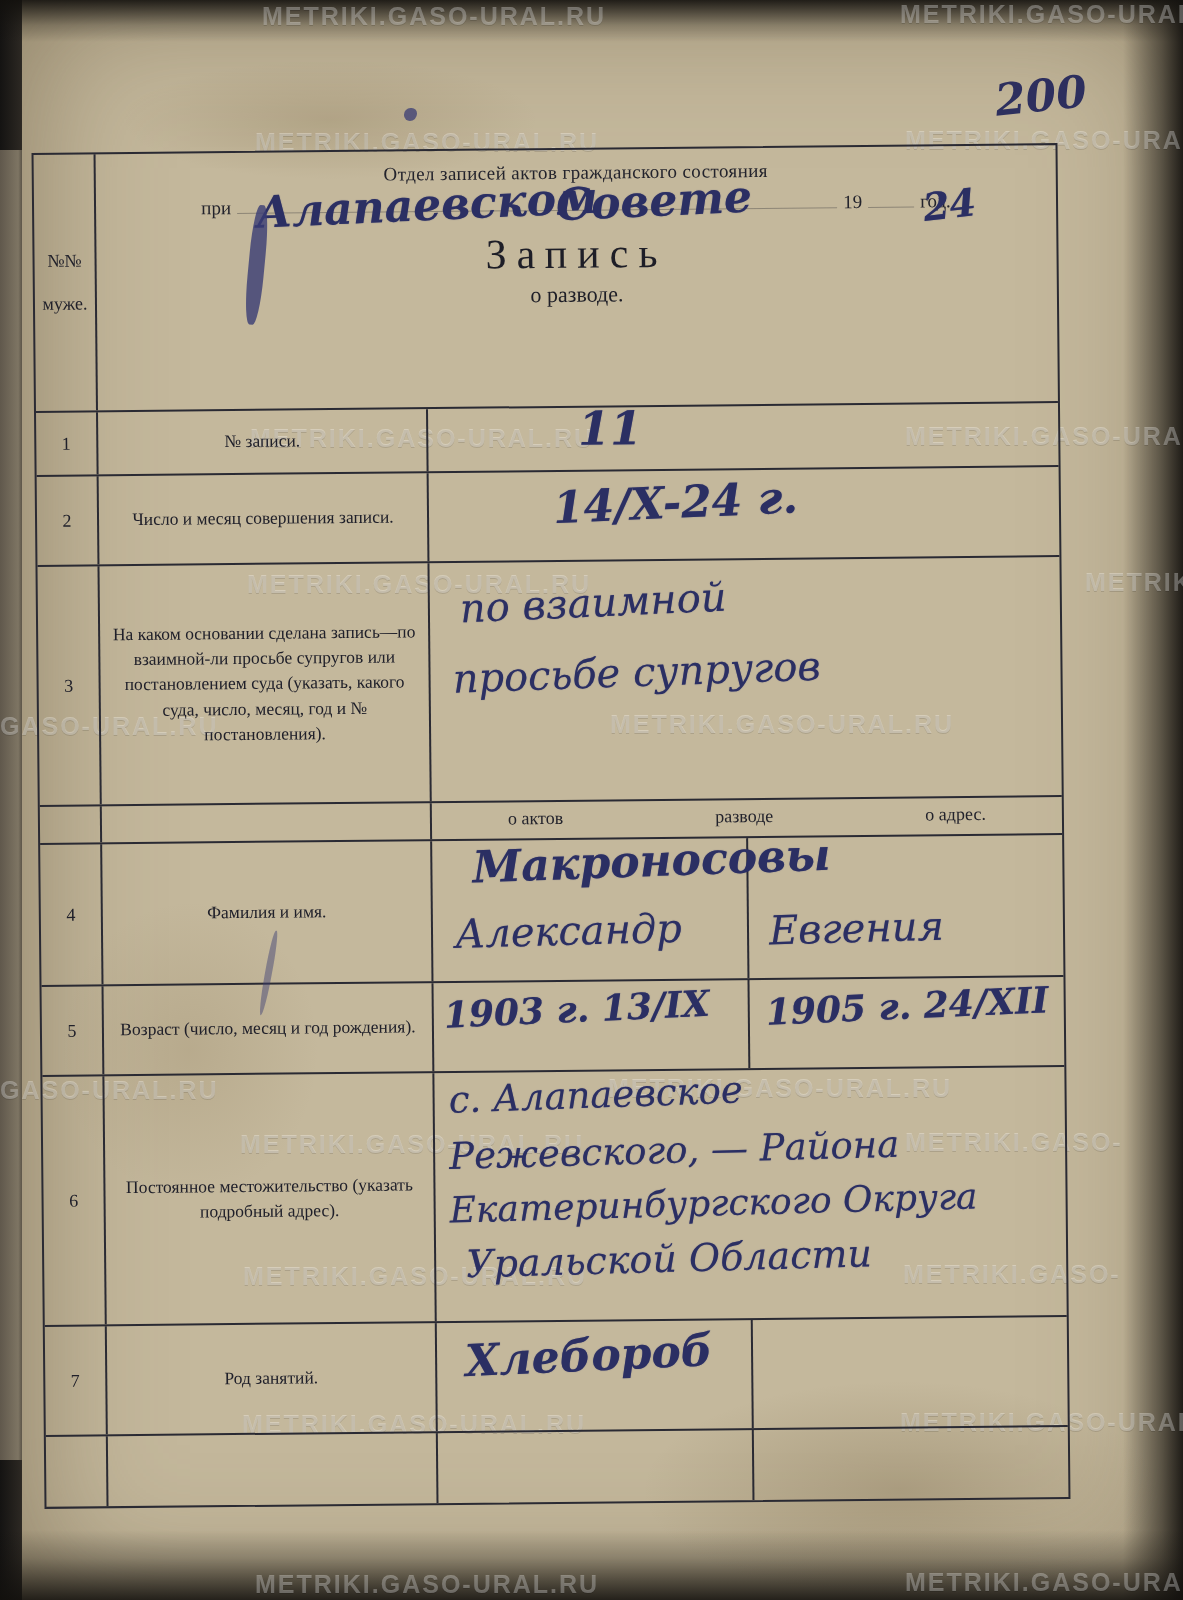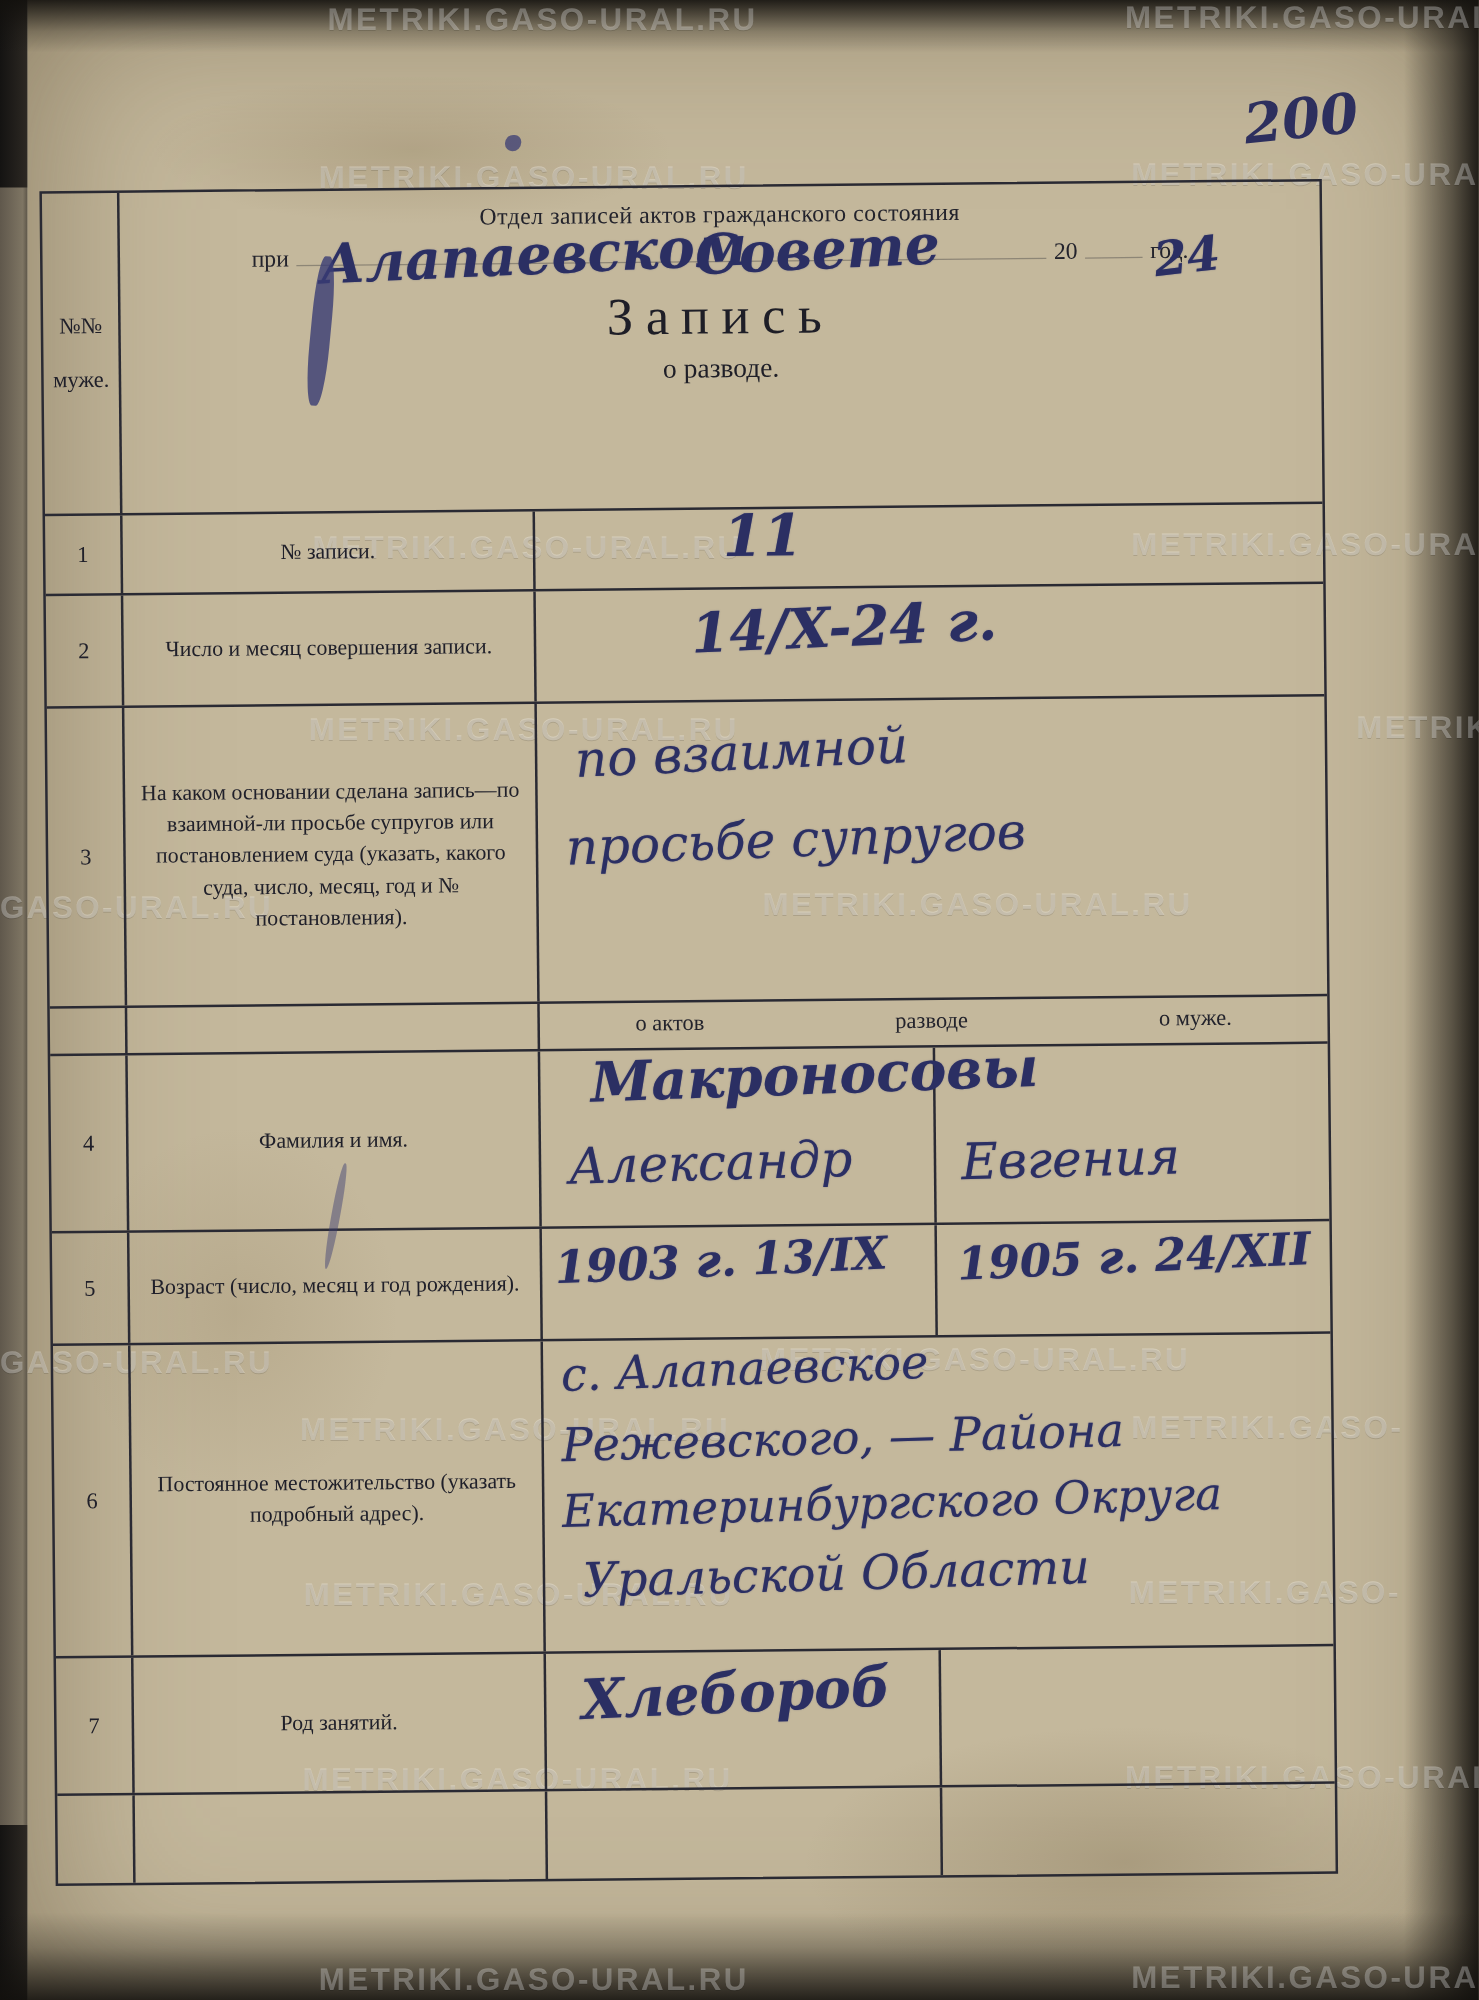--- a/index.html
+++ b/index.html
@@ -265,7 +265,7 @@
         <div id="hdr-line2">
           <span>при</span>
           <span style="display:inline-block;width:600px;border-bottom:1px solid rgba(40,40,50,.35);"></span>
-          <span>20</span>
+          <span>19</span>
           <span style="display:inline-block;width:46px;border-bottom:1px solid rgba(40,40,50,.35);"></span>
           <span>год.</span>
         </div>

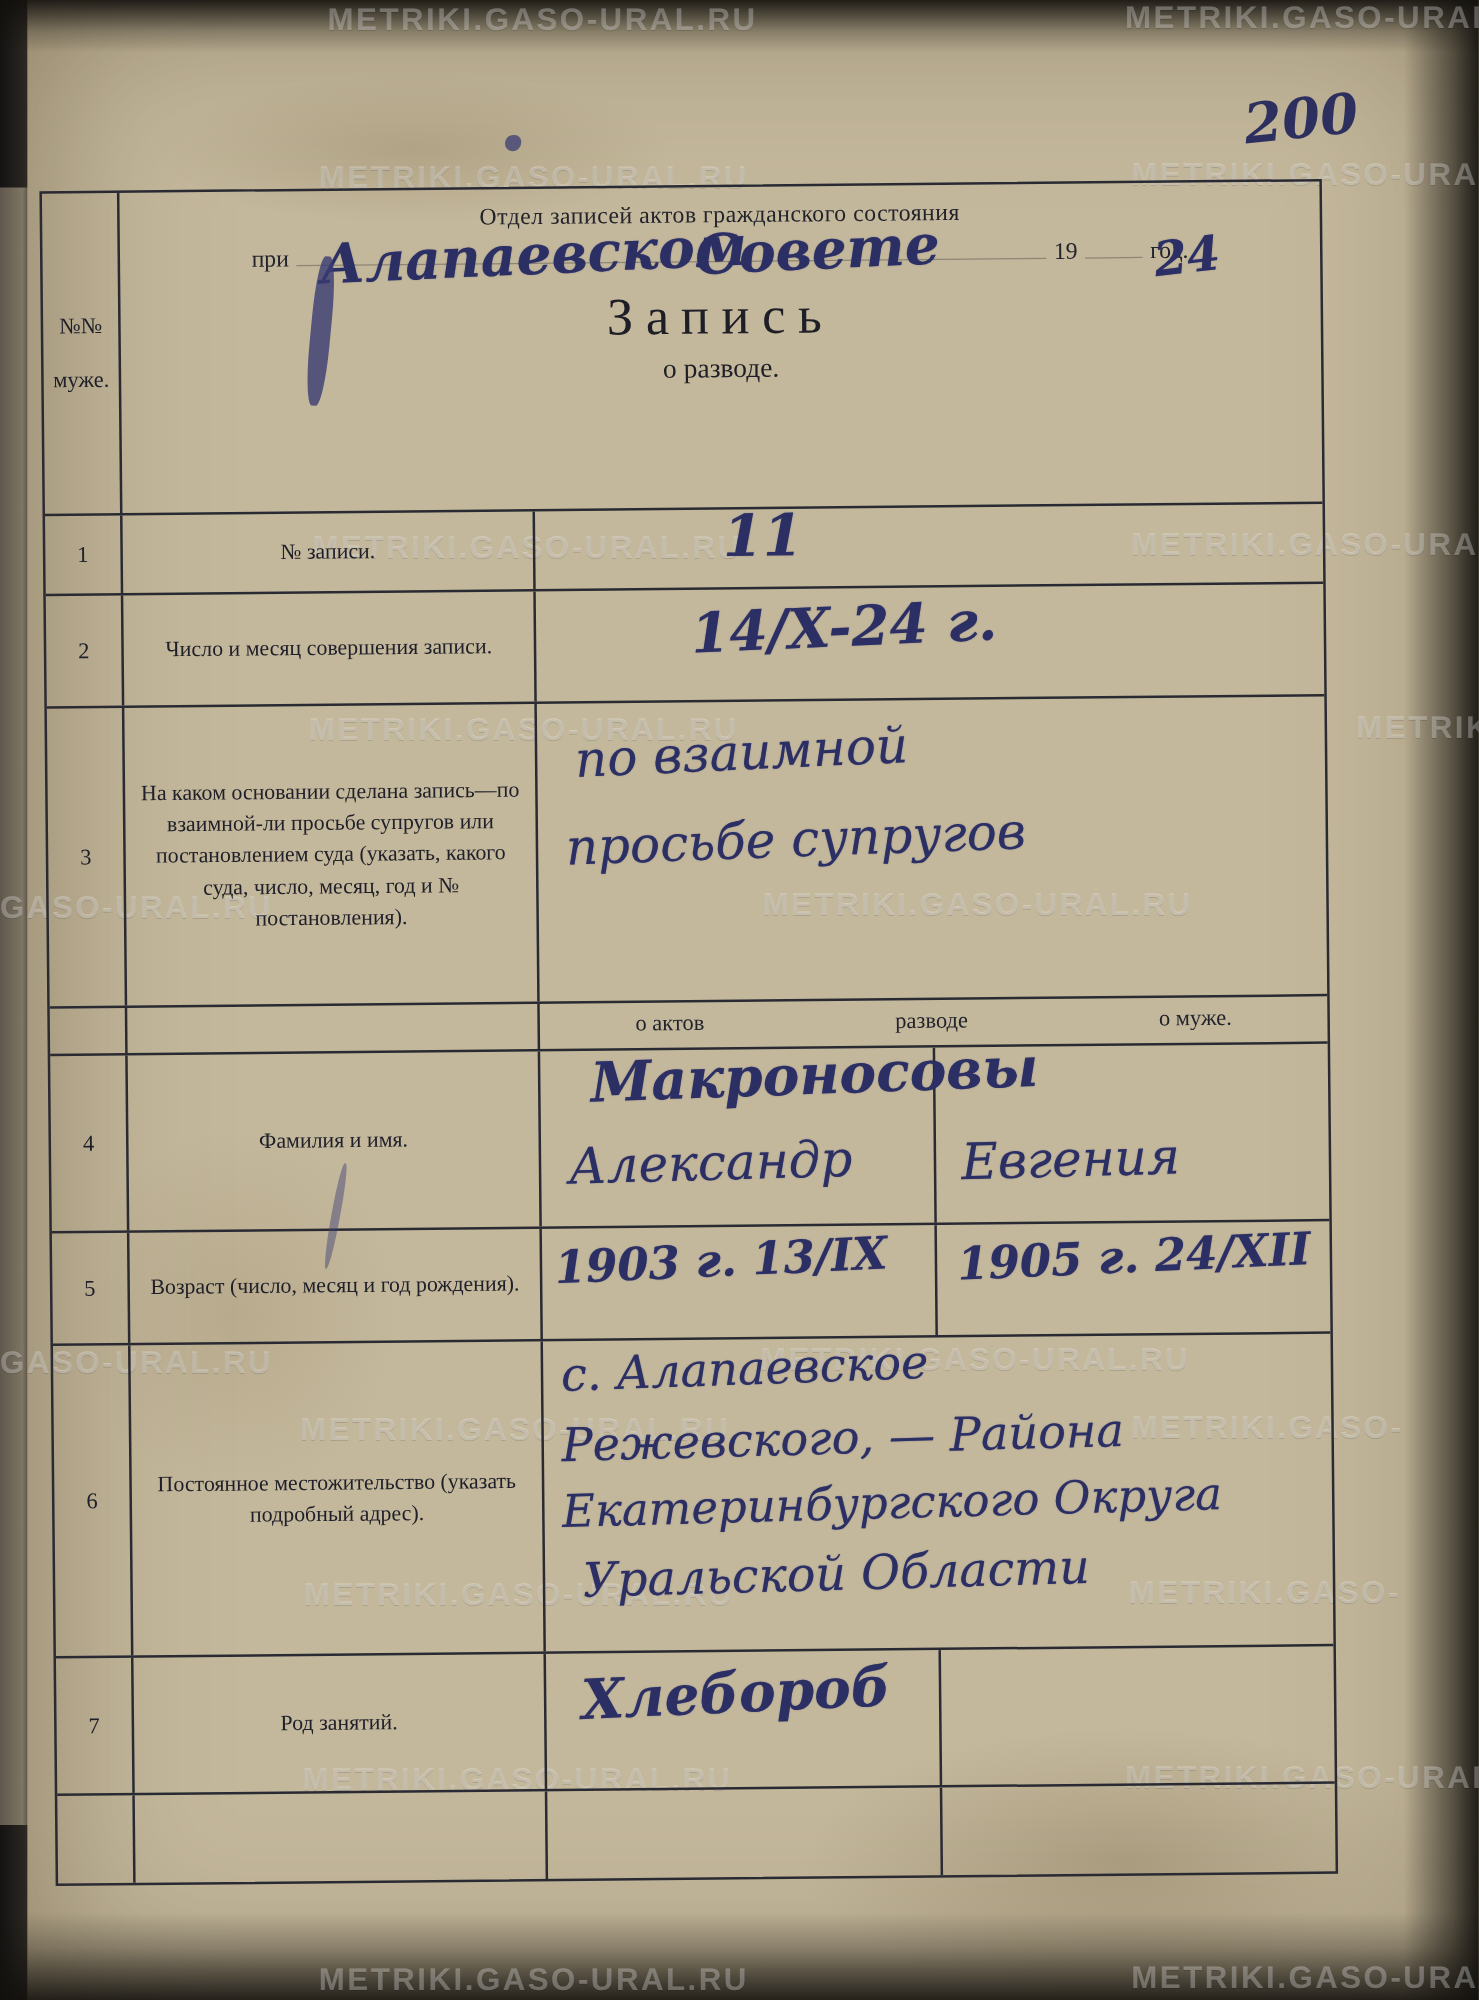--- a/index.html
+++ b/index.html
@@ -311,7 +311,7 @@
         <div class="sub-head">
           <span>о актов</span>
           <span>разводе</span>
-          <span>о муже.</span>
+          <span>о адрес.</span>
         </div>
       </div>
     </div>

